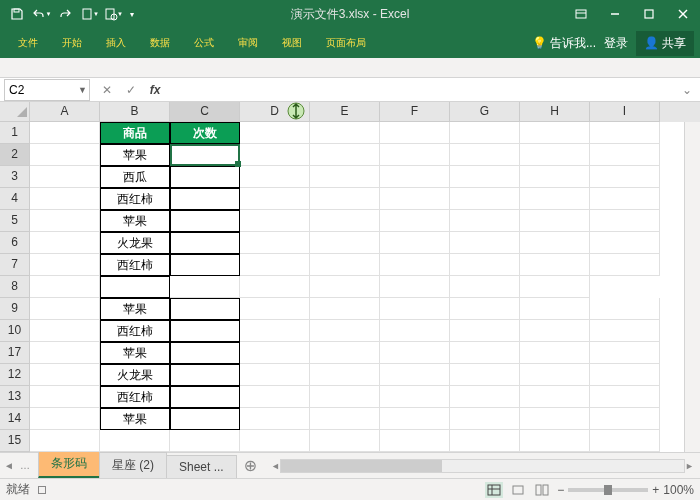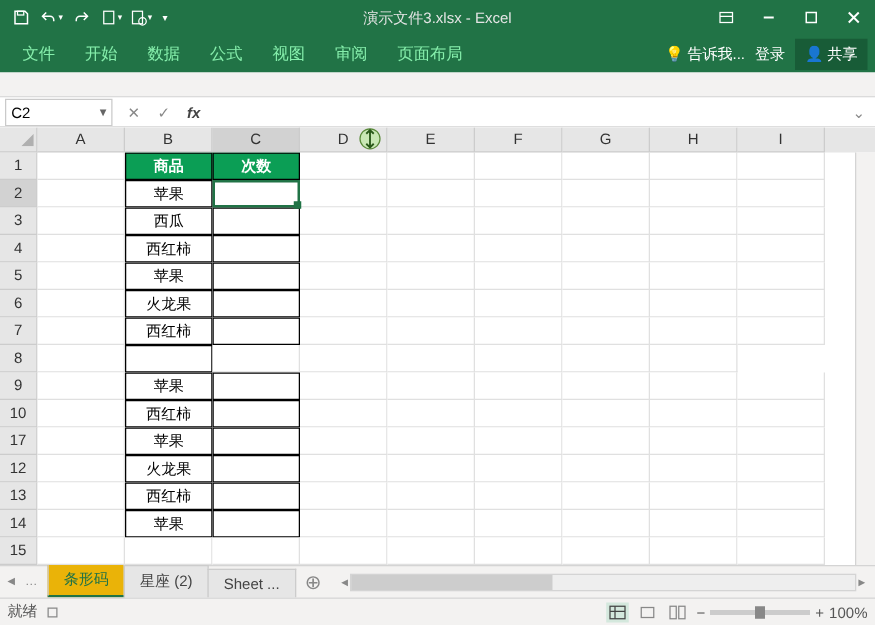--- a/index.html
+++ b/index.html
@@ -11,7 +11,7 @@
 .win-controls{margin-left:auto;display:flex;align-items:center}
 .win-btn{width:34px;height:28px;display:flex;align-items:center;justify-content:center;cursor:pointer;color:#fff}
 .ribbon-tabs{height:30px;background:#217346;display:flex;align-items:center;padding-left:6px;gap:0}
-.rtab{padding:6px 12px;color:#86efac;cursor:pointer;font-size:13px}
+.rtab{padding:6px 12px;color:#fde047;cursor:pointer;font-size:10px}
 .ribbon-right{margin-left:auto;display:flex;align-items:center;gap:8px;padding-right:6px;color:#fff}
 .tellme{display:flex;align-items:center;gap:3px;font-size:12px}
 .share-btn{background:#185c37;padding:4px 8px;display:flex;align-items:center;gap:3px;cursor:pointer}

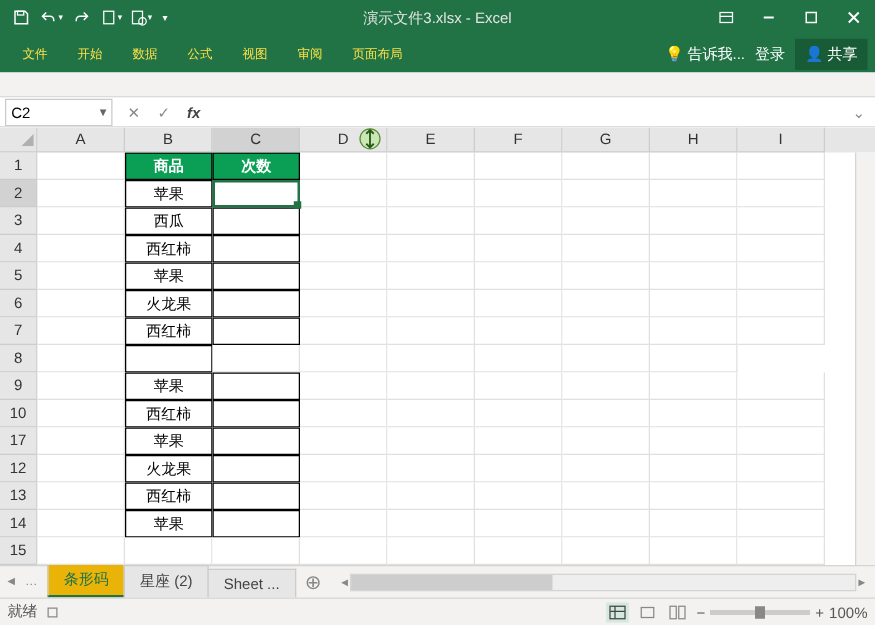--- a/index.html
+++ b/index.html
@@ -133,6 +133,7 @@
   <div id="rtabs" style="display:flex">
       <div class="rtab">文件</div>
       <div class="rtab">开始</div>
+      <div class="rtab">插入</div>
       <div class="rtab">数据</div>
       <div class="rtab">公式</div>
       <div class="rtab">视图</div>

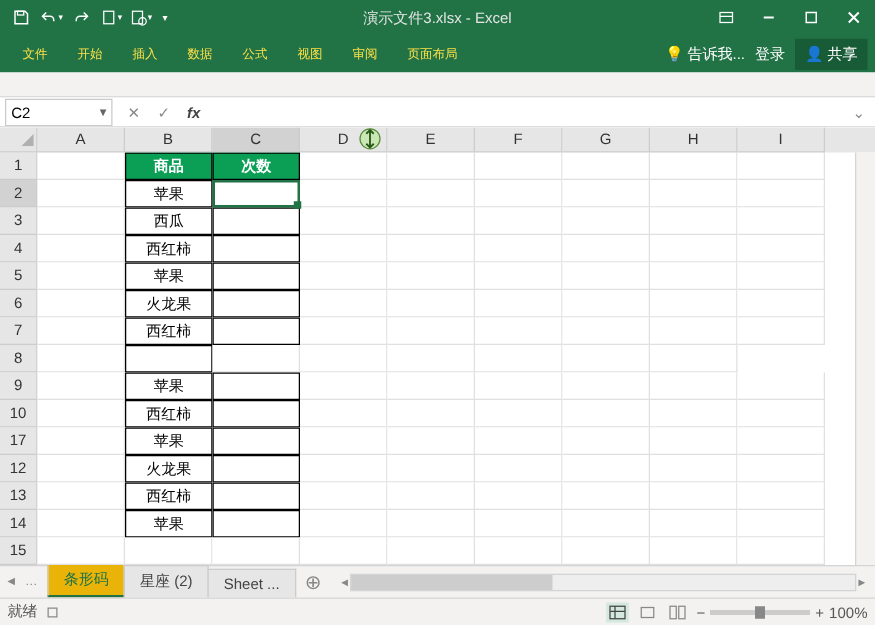--- a/index.html
+++ b/index.html
@@ -136,8 +136,8 @@
       <div class="rtab">插入</div>
       <div class="rtab">数据</div>
       <div class="rtab">公式</div>
+      <div class="rtab">审阅</div>
       <div class="rtab">视图</div>
-      <div class="rtab">审阅</div>
       <div class="rtab">页面布局</div>
     </div>
   <div class="ribbon-right">

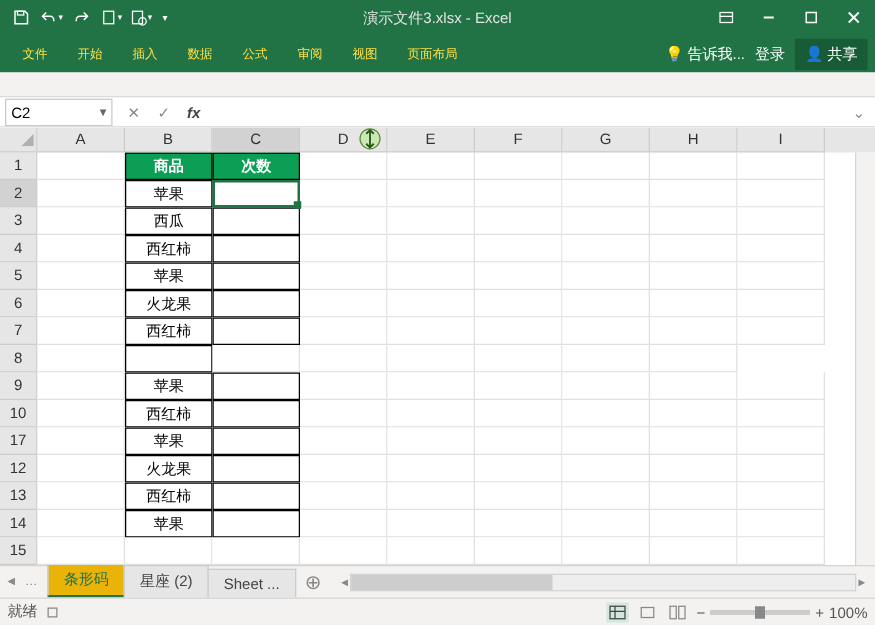--- a/index.html
+++ b/index.html
@@ -47,7 +47,7 @@
 .nav-btn{width:14px;color:#888;cursor:pointer;font-size:10px}
 .stabs{display:flex;align-items:flex-end;height:100%}
 .stab{padding:4px 12px;border:1px solid #ccc;border-bottom:none;background:#e6e6e6;margin-right:-1px;cursor:pointer;font-size:12px;color:#444}
-.stab.active{background:#eab308;color:#217346;border-bottom:2px solid #217346}
+.stab.active{background:#fdba74;color:#217346;border-bottom:2px solid #217346}
 .add-sheet{padding:0 8px;color:#888;cursor:pointer;font-size:16px}
 .hscroll-area{flex:1;display:flex;align-items:center;padding:0 6px}
 .hscroll{flex:1;height:14px;background:#eee;position:relative;border:1px solid #d4d4d4}

